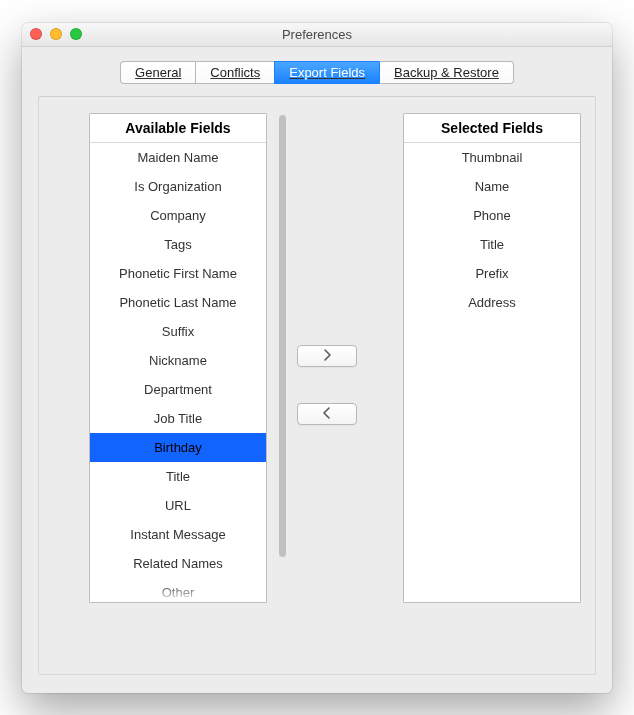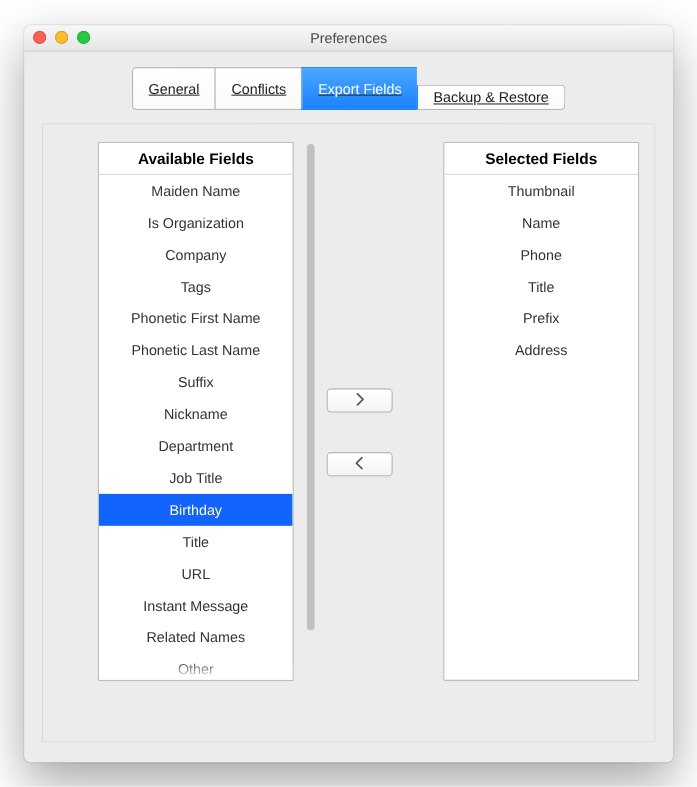--- a/index.html
+++ b/index.html
@@ -75,7 +75,7 @@
     border-color: #1b82ff;
     color: #fff;
   }
-  .seg button.active + button { border-left-color:#1b82ff;margin-top:16px; }
+  .seg button.active + button { border-left-color:#1b82ff; }
 
   .panel {
     flex:1;

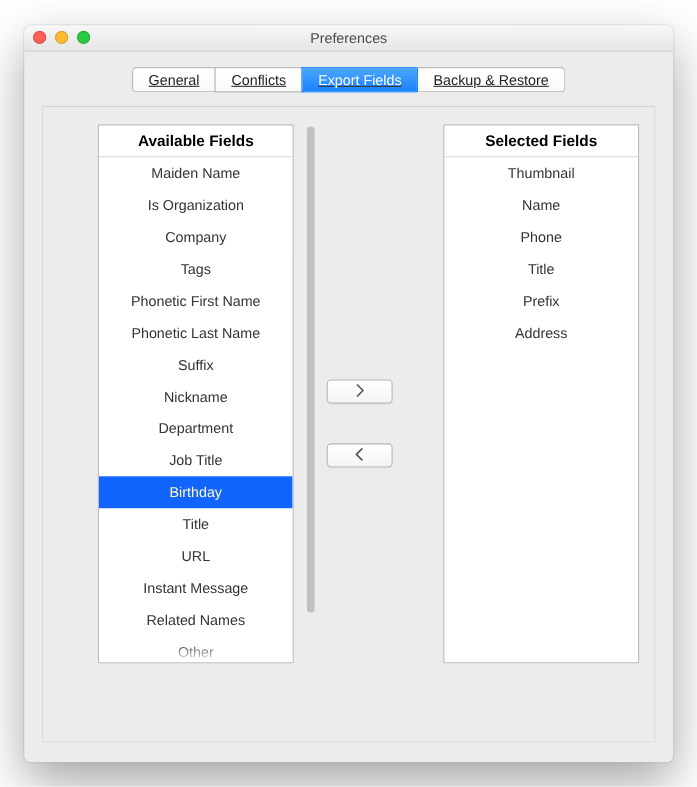--- a/index.html
+++ b/index.html
@@ -125,7 +125,7 @@
   }
   .listbox li.selected {
     background: #1264ff;
-    color: #fef9c3;
+    color: #000000;
   }
   .listbox .fade {
     position:absolute; left:0; right:0; bottom:0; height:18px;

